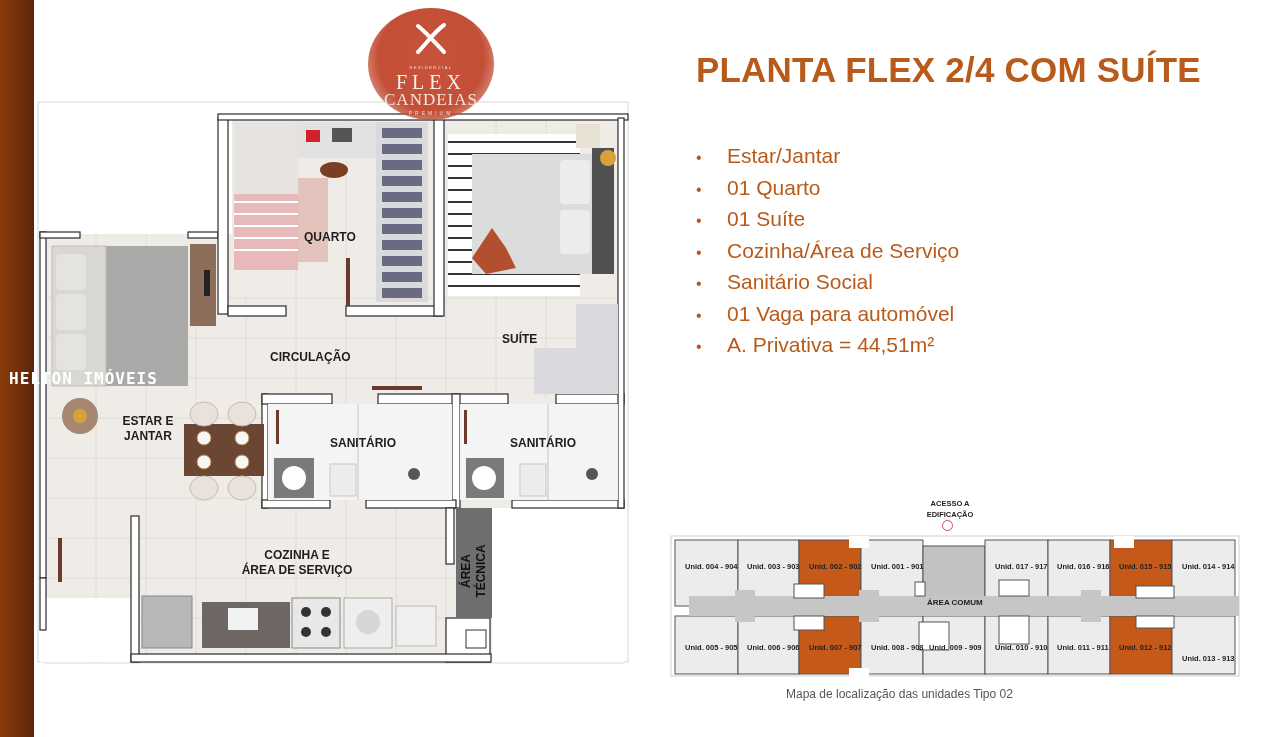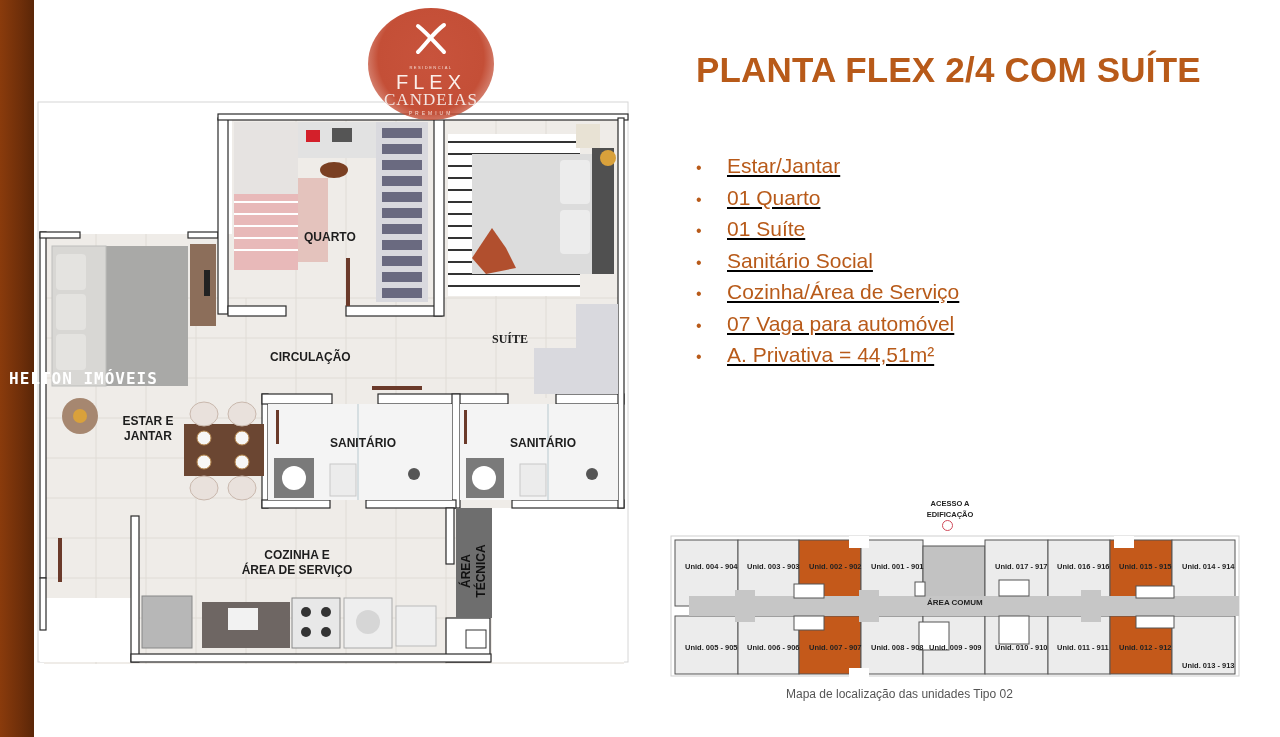--- a/index.html
+++ b/index.html
@@ -17,7 +17,7 @@
     z-index: 10; text-align: center; color: #fff; }
   .logo-x { position: absolute; left: 46px; top: 14px; width: 34px; height: 34px; }
   .logo-small { position: absolute; top: 57px; left: 0; right: 0; font-size: 4px; letter-spacing: 1.5px; color: #f5dcd3; }
-  .logo-flex { position: absolute; top: 63px; left: 0; right: 0; font-family: Liberation Sans, sans-serif; font-size: 20px; letter-spacing: 5px; color: #fbeee9; }
+  .logo-flex { position: absolute; top: 63px; left: 0; right: 0; font-family: Liberation Serif, serif; font-size: 20px; letter-spacing: 5px; color: #fbeee9; }
   .logo-candeias { position: absolute; top: 82px; left: 0; right: 0; font-family: "Liberation Serif", serif; font-size: 17px; letter-spacing: 1px; color: #f4e6e2; }
   .logo-premium { position: absolute; top: 102px; left: 0; right: 0; font-size: 5px; letter-spacing: 3px; color: #f5dcd3; }
 

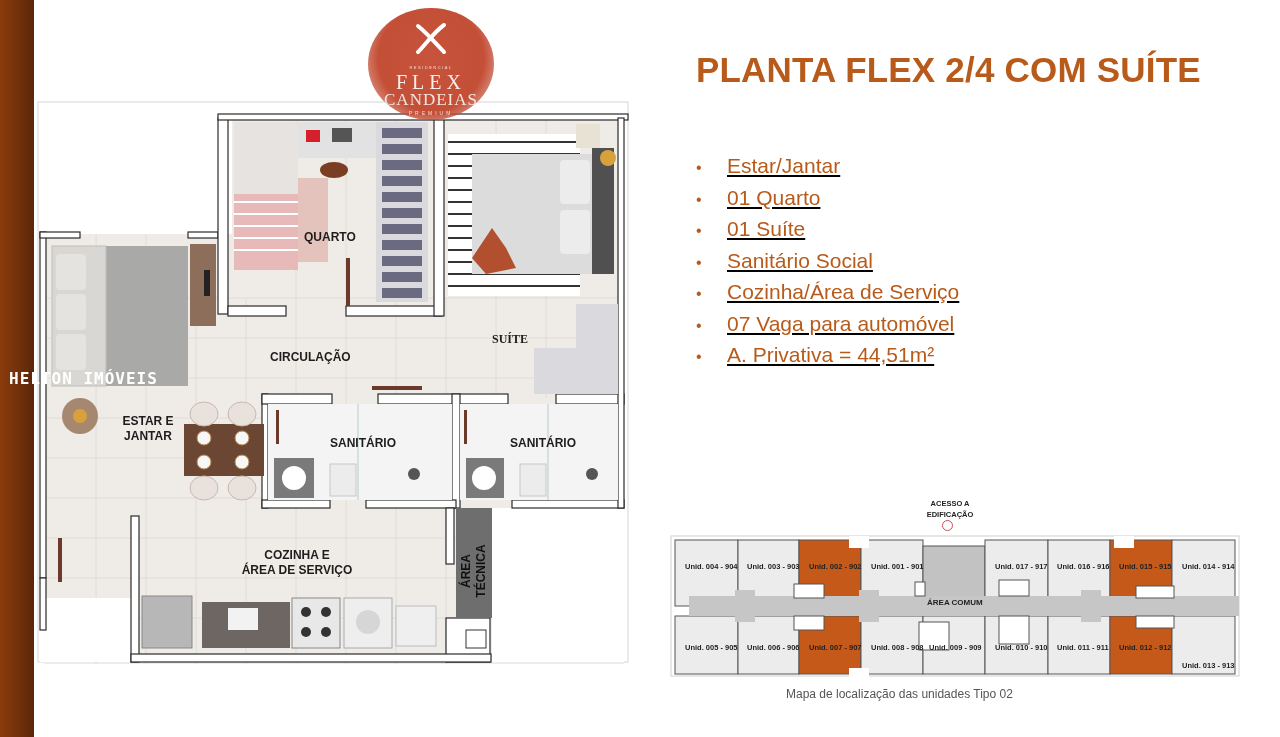--- a/index.html
+++ b/index.html
@@ -29,7 +29,7 @@
 
   
   .title { position: absolute; left: 696px; top: 50px; font-size: 35px; color: #b85a19; letter-spacing: 0.2px; white-space: nowrap; }
-  .features { position: absolute; left: 696px; top: 151px; list-style: none; text-decoration: underline; }
+  .features { position: absolute; left: 696px; top: 141px; list-style: none; }
   .features li { font-size: 21px; color: #b85a19; line-height: 29.5px; white-space: nowrap; }
   .features li .bullet { display: inline-block; width: 31px; font-size: 16px; }
 

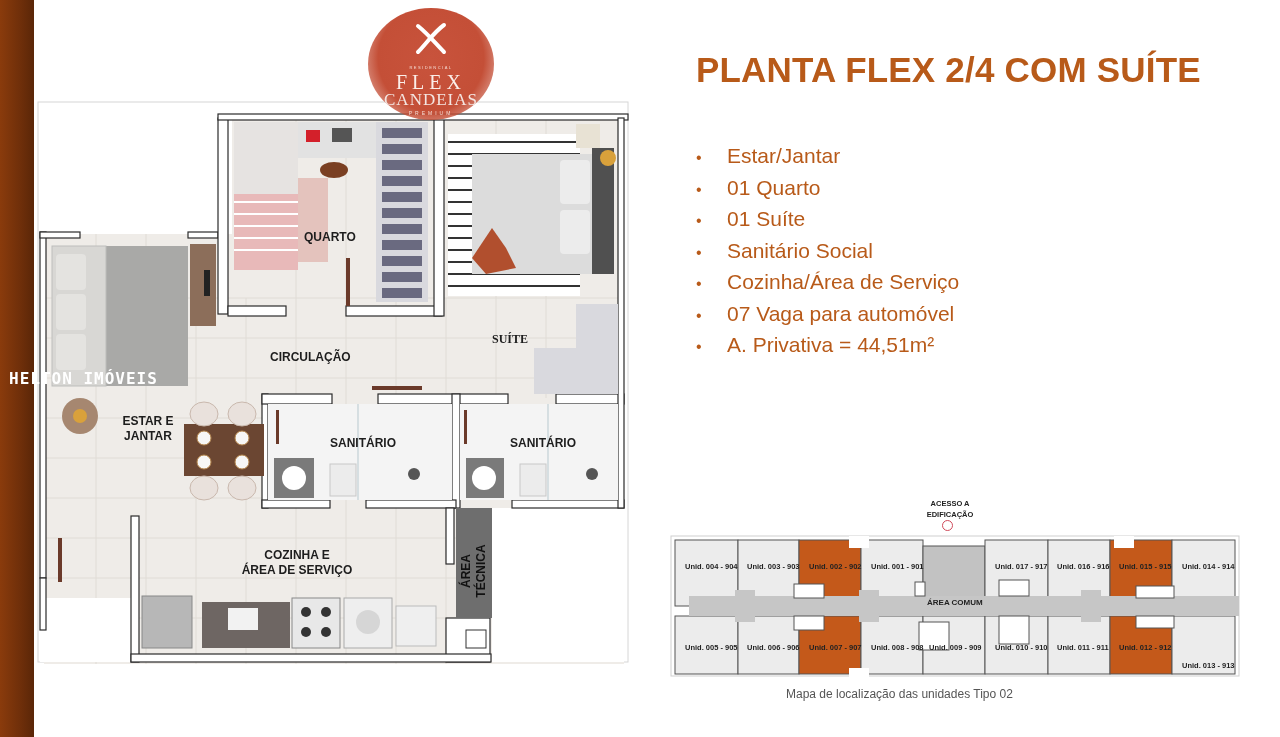--- a/index.html
+++ b/index.html
@@ -268,8 +268,8 @@
   <li><span class="bullet">•</span><span>Estar/Jantar</span></li>
   <li><span class="bullet">•</span><span>01 Quarto</span></li>
   <li><span class="bullet">•</span><span>01 Suíte</span></li>
+  <li><span class="bullet">•</span><span>Cozinha/Área de Serviço</span></li>
   <li><span class="bullet">•</span><span>Sanitário Social</span></li>
-  <li><span class="bullet">•</span><span>Cozinha/Área de Serviço</span></li>
   <li><span class="bullet">•</span><span>07 Vaga para automóvel</span></li>
   <li><span class="bullet">•</span><span>A. Privativa = 44,51m²</span></li>
 </ul>

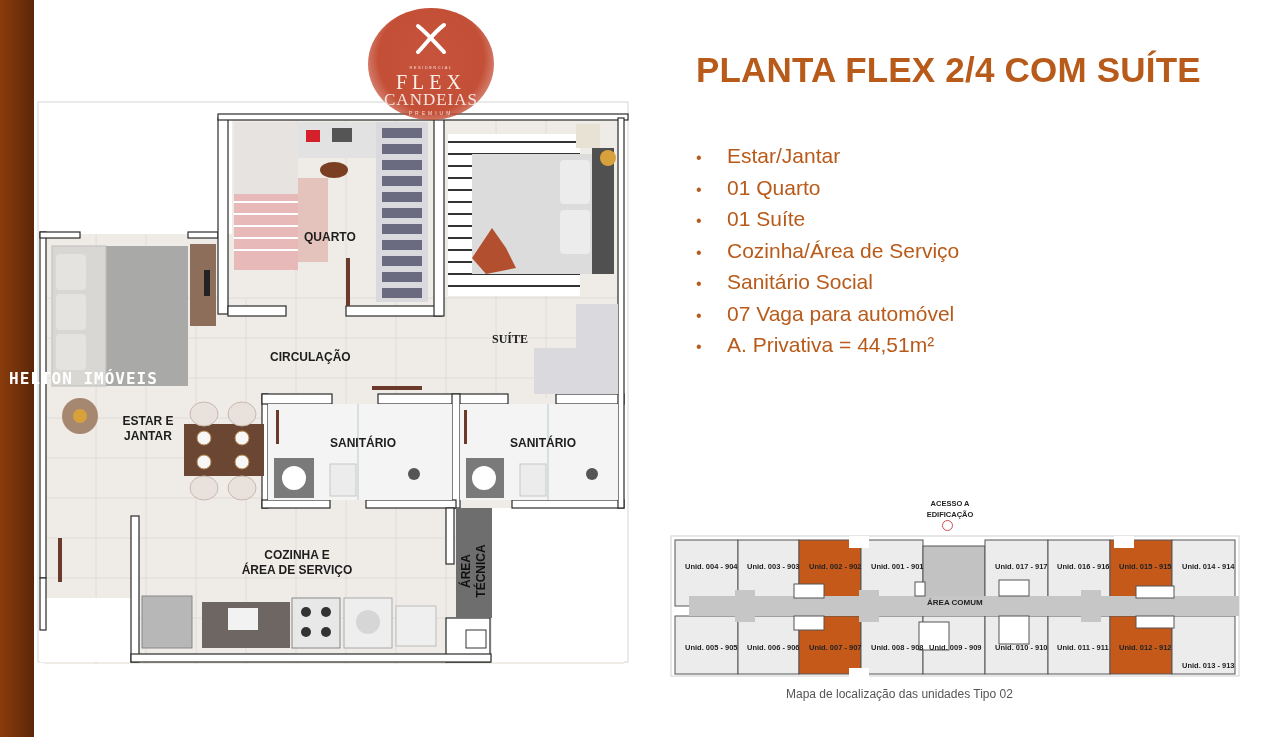--- a/index.html
+++ b/index.html
@@ -270,7 +270,7 @@
   <li><span class="bullet">•</span><span>01 Suíte</span></li>
   <li><span class="bullet">•</span><span>Cozinha/Área de Serviço</span></li>
   <li><span class="bullet">•</span><span>Sanitário Social</span></li>
-  <li><span class="bullet">•</span><span>07 Vaga para automóvel</span></li>
+  <li><span class="bullet">•</span><span>01 Vaga para automóvel</span></li>
   <li><span class="bullet">•</span><span>A. Privativa = 44,51m²</span></li>
 </ul>
 

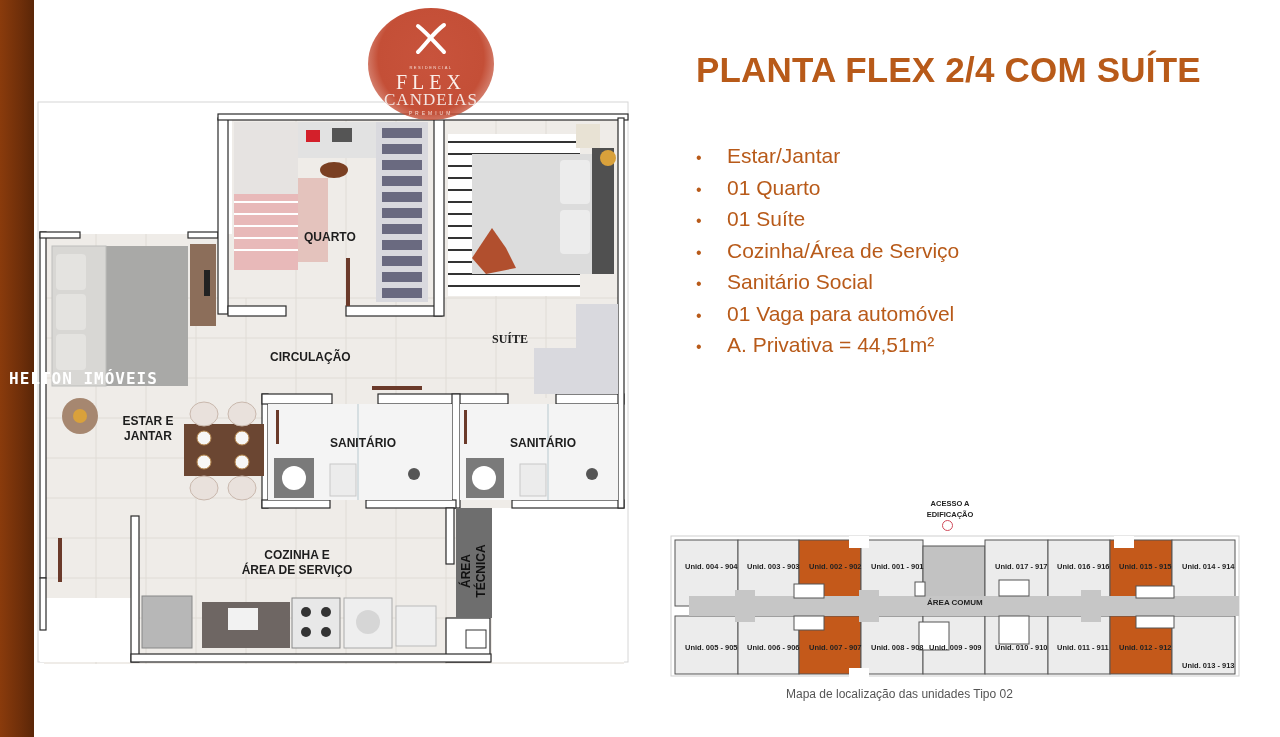--- a/index.html
+++ b/index.html
@@ -245,7 +245,7 @@
   </svg>
 
   <div class="room-label" style="left:268px; top:132px;">QUARTO</div>
-  <div class="room-label" style="left:456px; top:234px;font-family:Liberation Serif, serif;">SUÍTE</div>
+  <div class="room-label" style="left:466px; top:234px;">SUÍTE</div>
   <div class="room-label" style="left:234px; top:252px;">CIRCULAÇÃO</div>
   <div class="room-label" style="left:82px; top:316px; width:60px;">
     <div>ESTAR E</div>

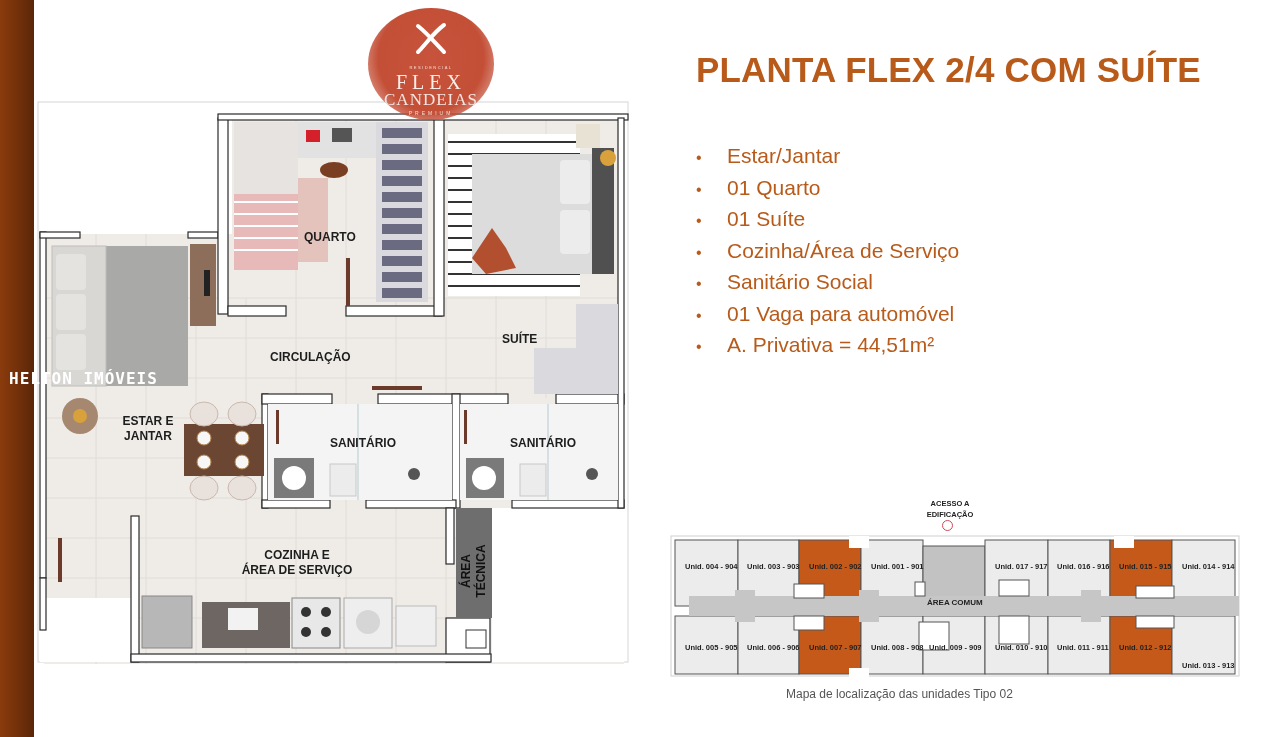--- a/index.html
+++ b/index.html
@@ -343,7 +343,7 @@
   <div class="map-unit" style="left:318px; top:145px;">Unid. 010 - 910</div>
   <div class="map-unit" style="left:380px; top:145px;">Unid. 011 - 911</div>
   <div class="map-unit" style="left:442px; top:145px;">Unid. 012 - 912</div>
-  <div class="map-unit" style="left:505px; top:163px;">Unid. 013 - 913</div>
+  <div class="map-unit" style="left:505px; top:156px;">Unid. 013 - 913</div>
 </div>
 <div class="map-caption">Mapa de localização das unidades Tipo 02</div>
 

